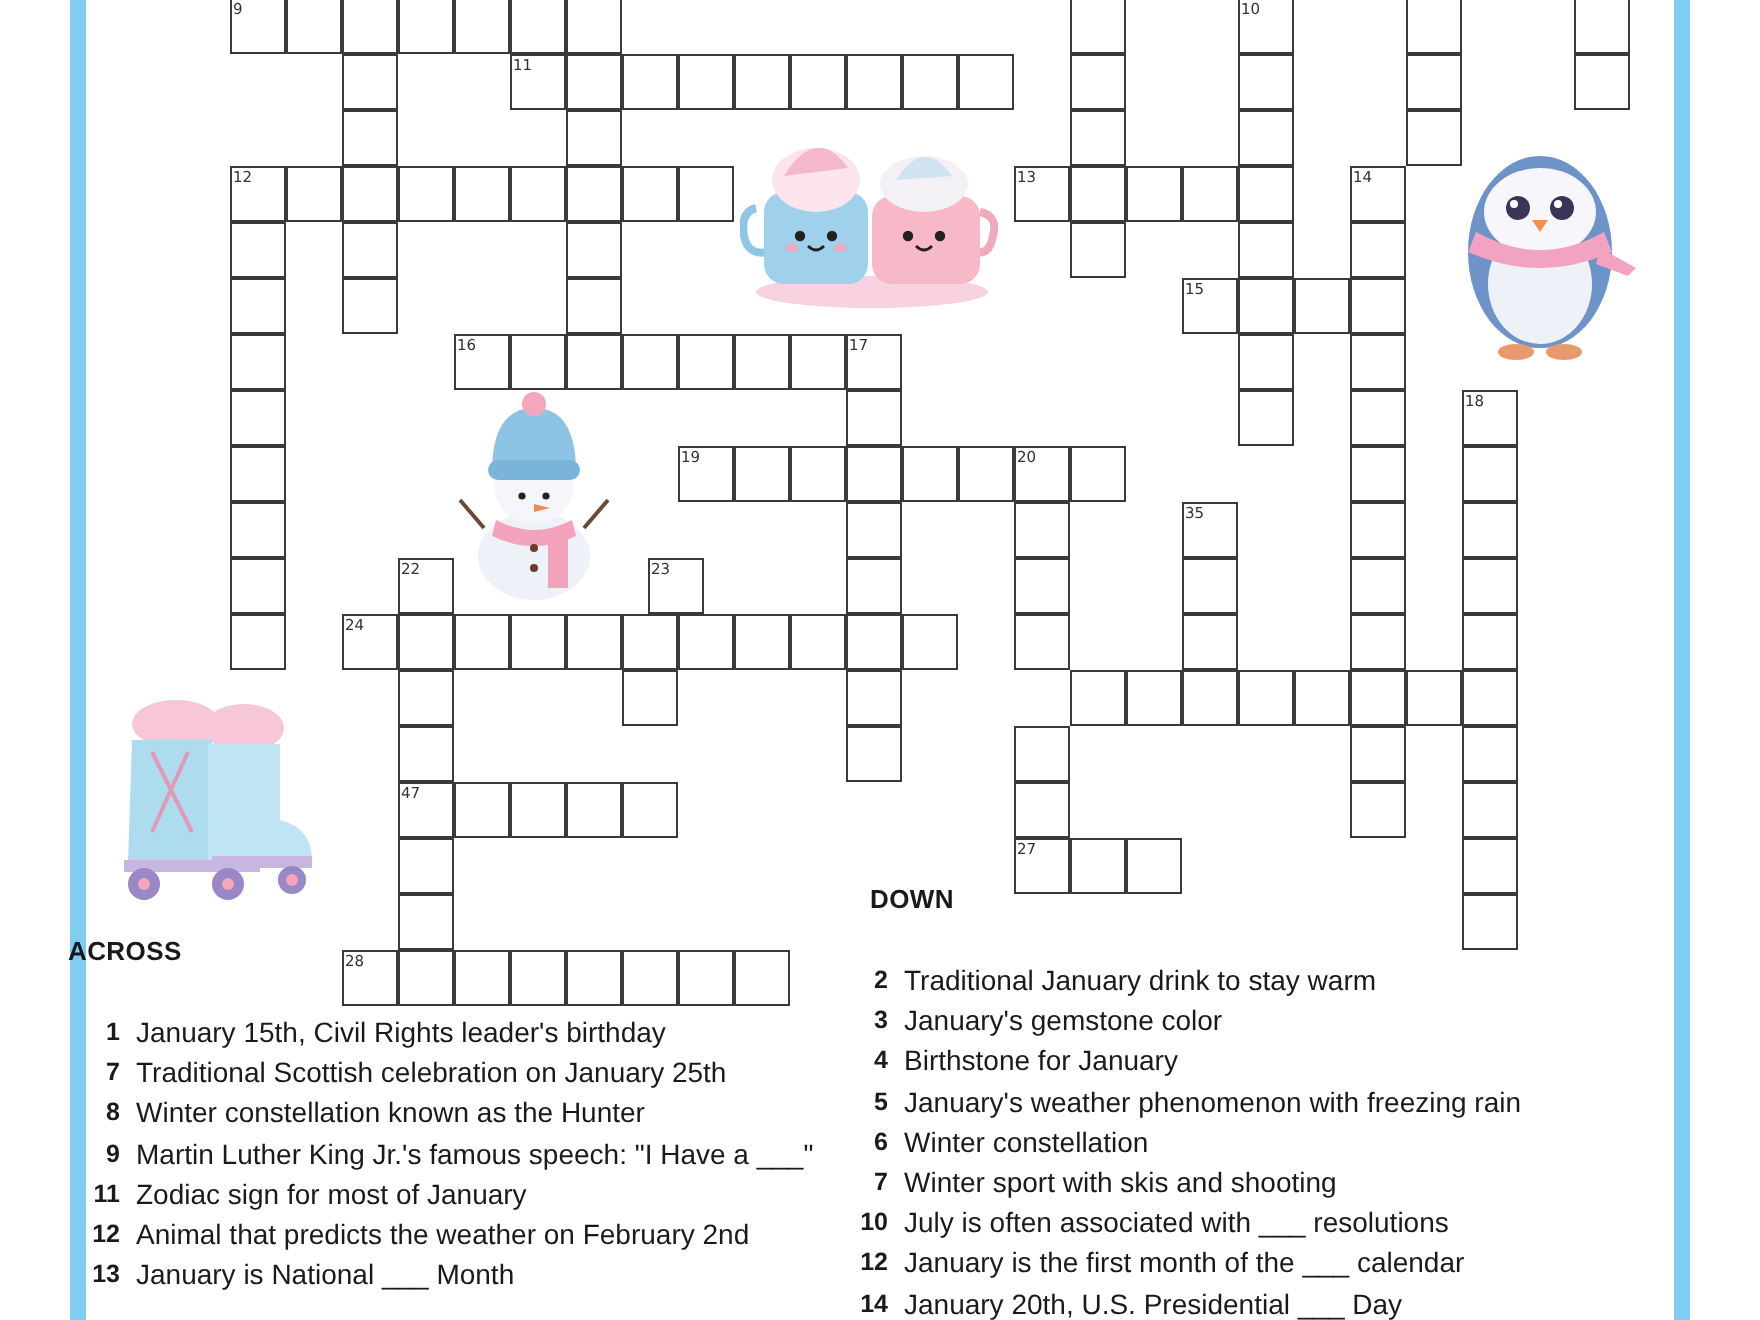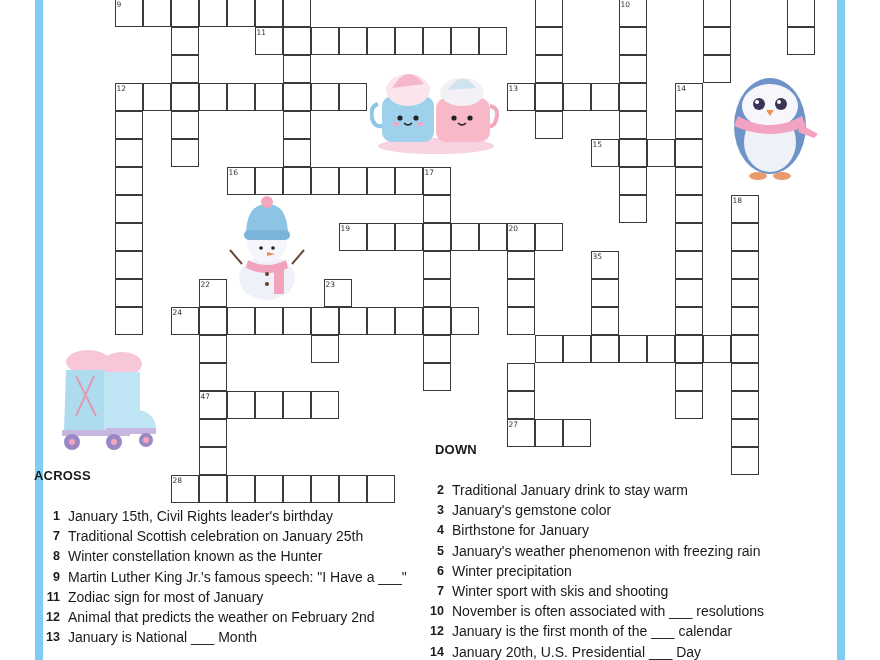--- a/index.html
+++ b/index.html
@@ -343,7 +343,7 @@
     </div>
     <div class="clue">
       <span class="n">6</span>
-      <span class="t">Winter precipitation</span>
+      <span class="t">Winter constellation</span>
     </div>
     <div class="clue">
       <span class="n">7</span>

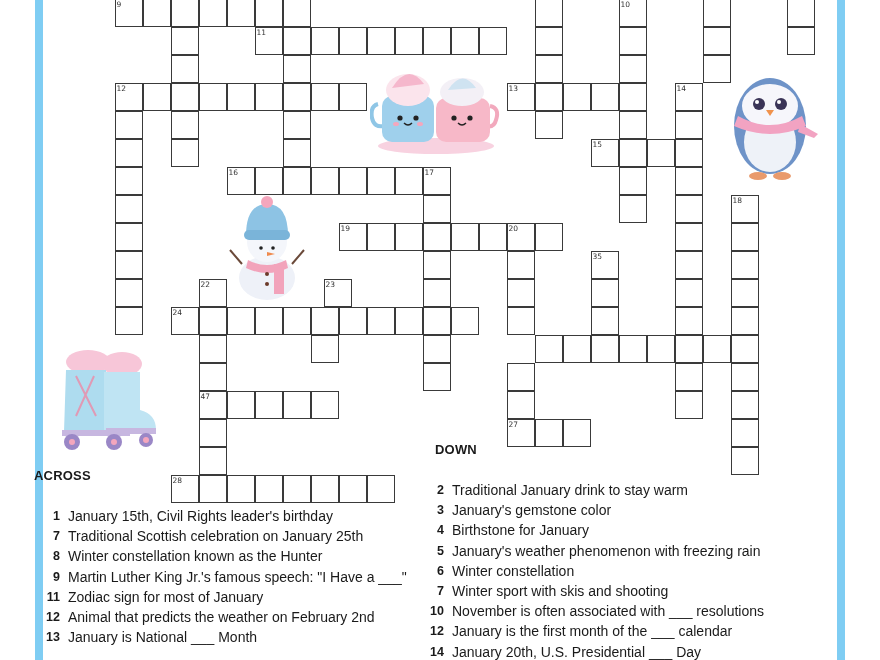--- a/index.html
+++ b/index.html
@@ -351,7 +351,7 @@
     </div>
     <div class="clue">
       <span class="n">10</span>
-      <span class="t">November is often associated with ___ resolutions</span>
+      <span class="t">July is often associated with ___ resolutions</span>
     </div>
     <div class="clue">
       <span class="n">12</span>

